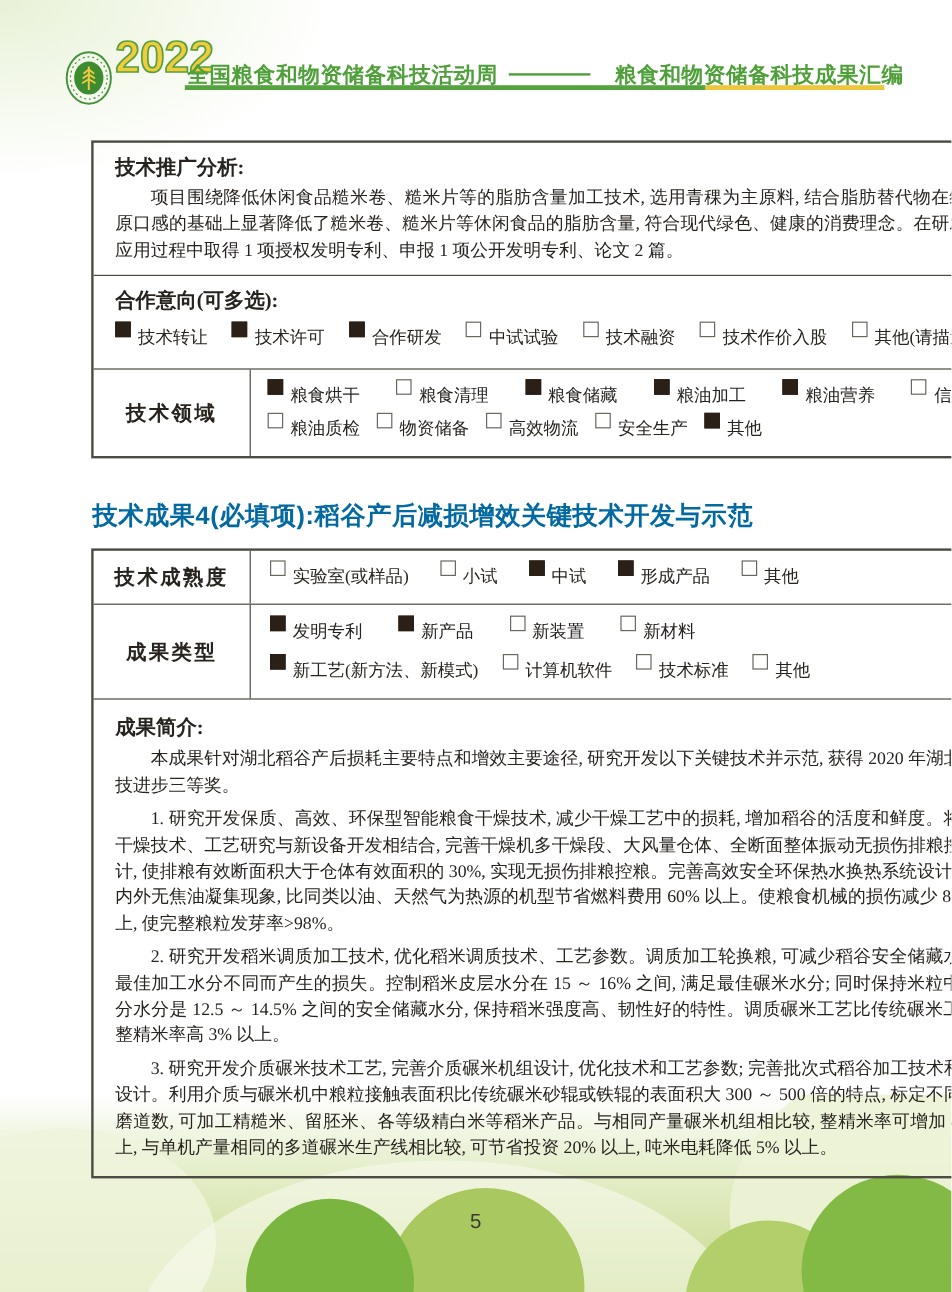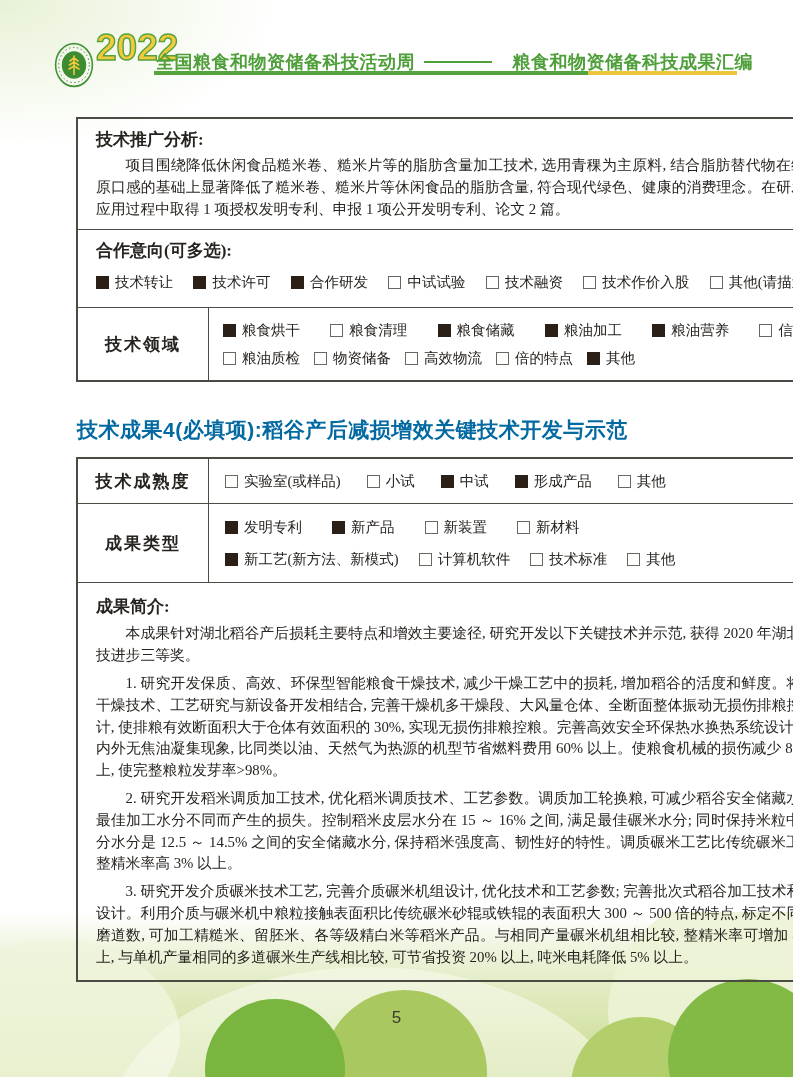--- a/index.html
+++ b/index.html
@@ -58,7 +58,7 @@
   .opts.g26{gap:26px;}
   .opts.g30{gap:30px;}
   .opts.g20{gap:20px;}
-  .opt{display:inline-flex;align-items:center;gap:6px;}
+  .opt{display:inline-flex;align-items:flex-start;gap:6px;}
   .box{width:13px;height:13px;border:1.5px solid #68685f;background:#ffffff;
        display:inline-block;box-sizing:border-box;flex:0 0 auto;}
   .box.checked{background:#2b2018;border-color:#2b2018;}

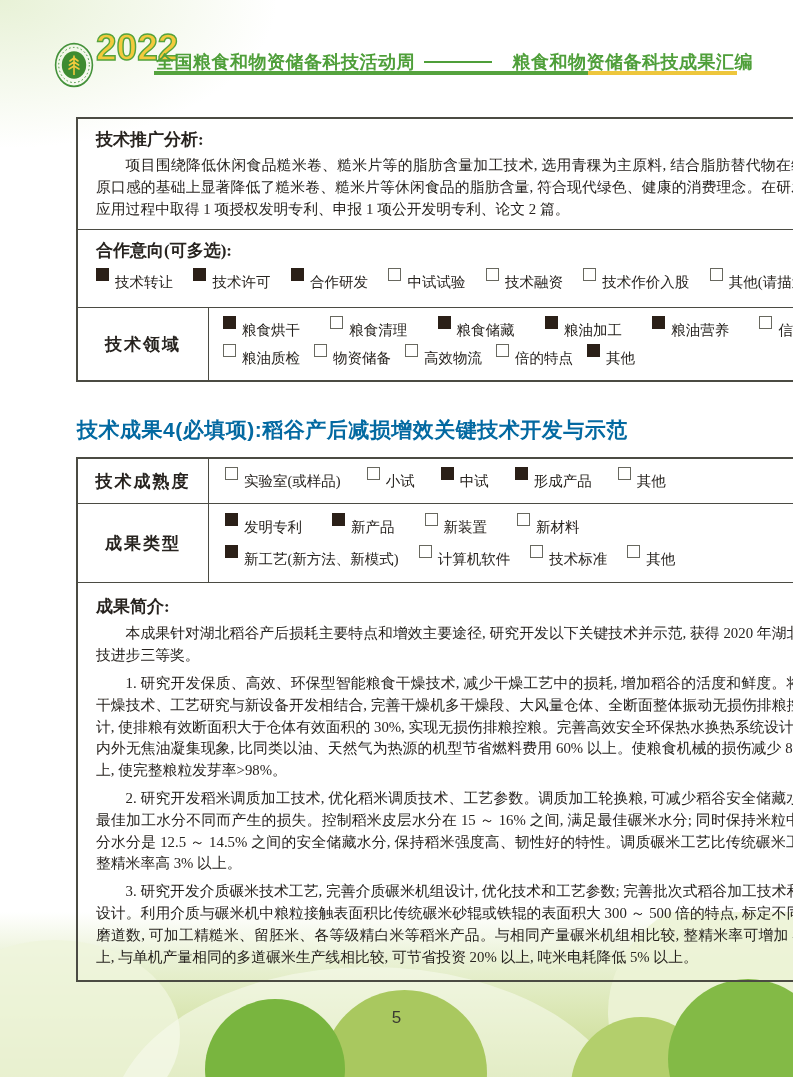--- a/index.html
+++ b/index.html
@@ -194,7 +194,7 @@
               </span>
               <span class="opt">
                 <span class="box"></span>
-                <span class="opt-label">倍的特点</span>
+                <span class="opt-label">安全生产</span>
               </span>
               <span class="opt">
                 <span class="box checked"></span>

